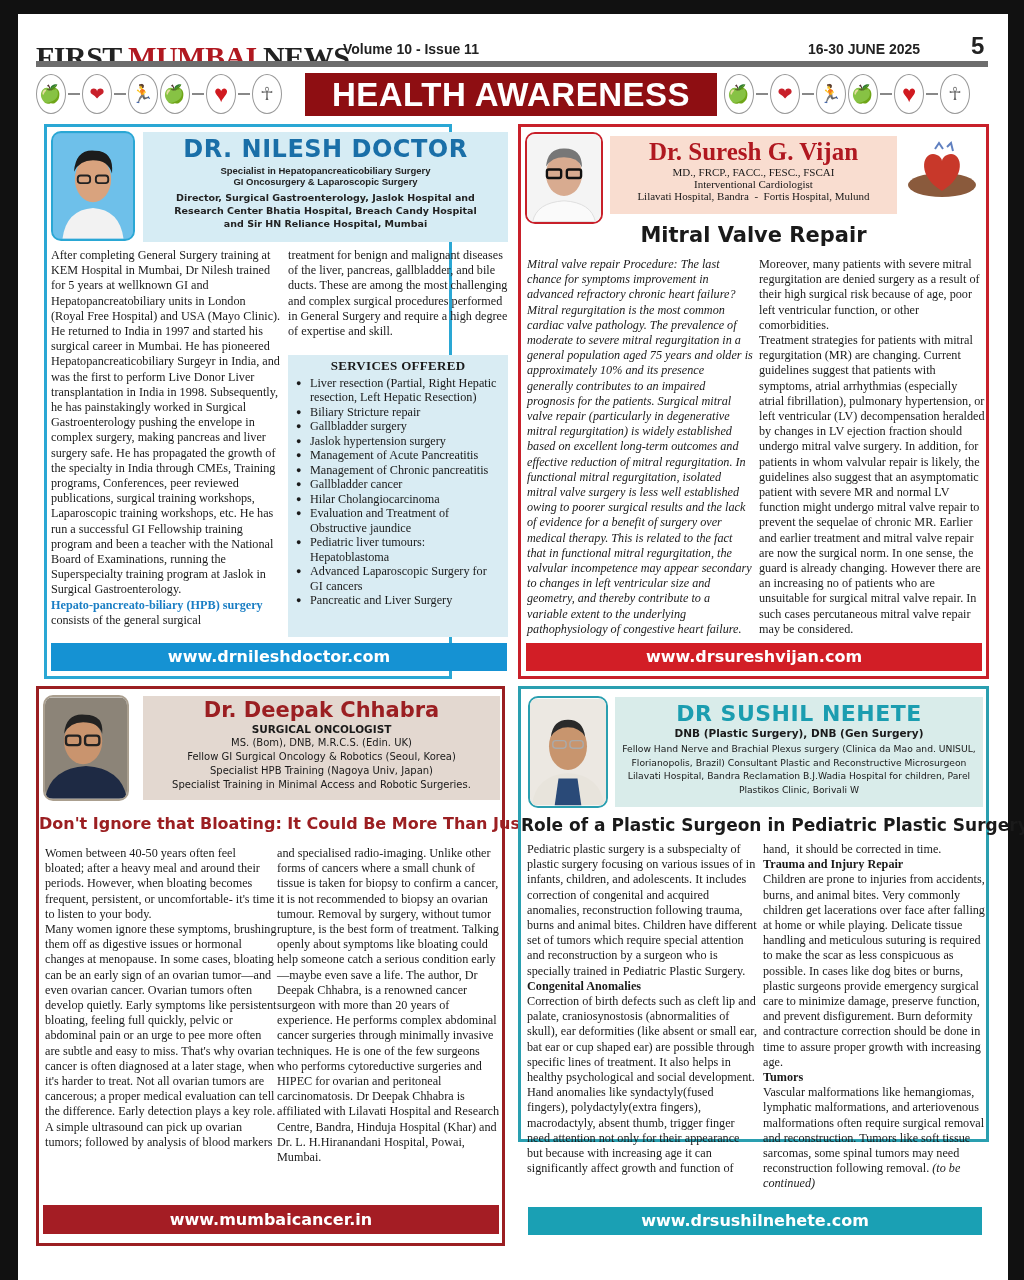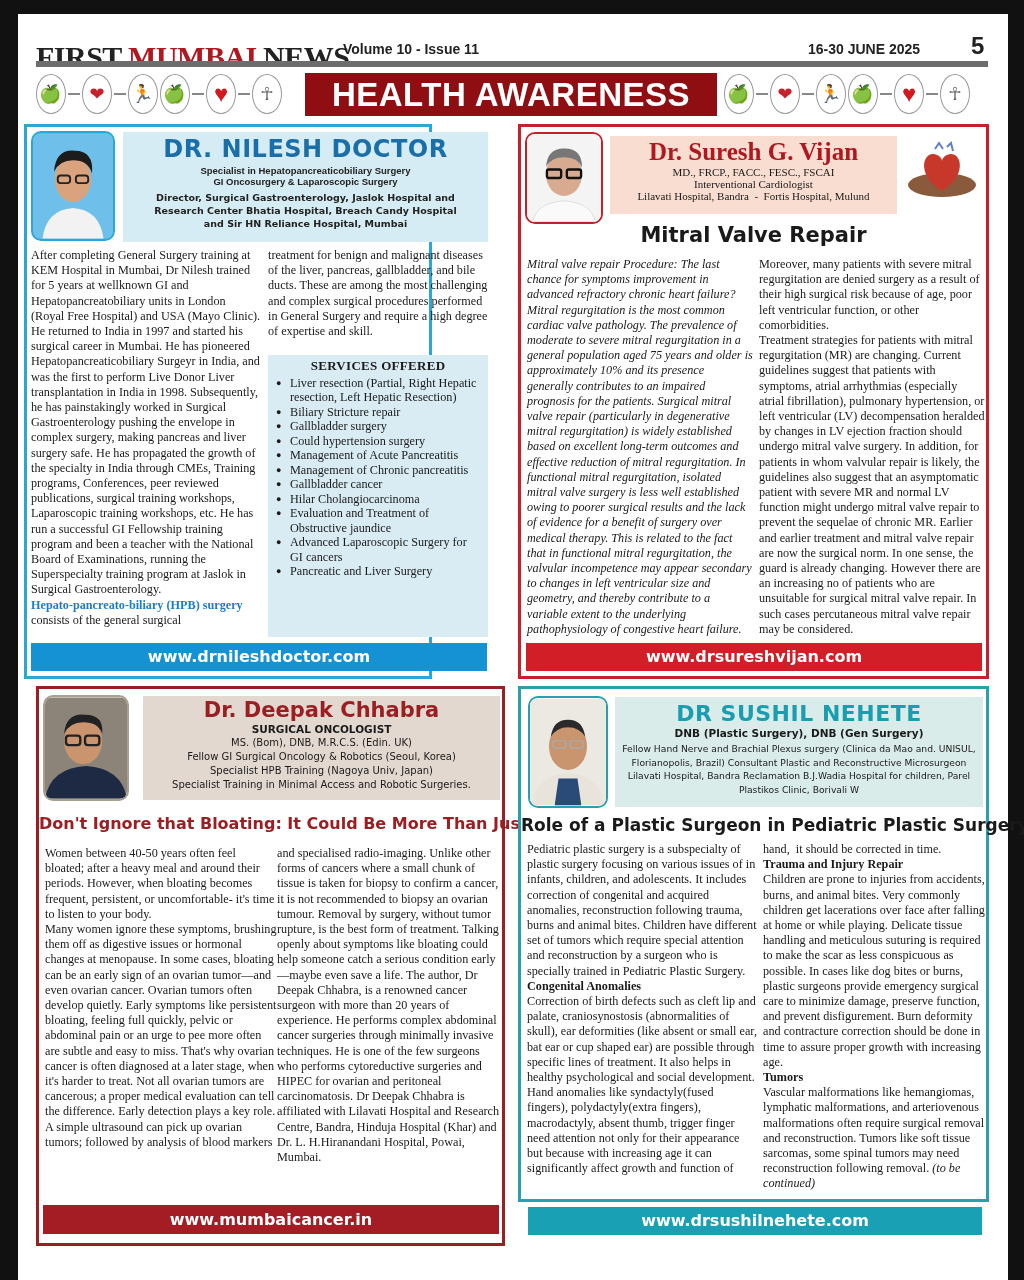--- a/index.html
+++ b/index.html
@@ -20,7 +20,7 @@
   .banner { position: absolute; left: 305px; top: 73px; width: 412px; height: 43px; background: #8e0e12; color: #fff; font-family: "Liberation Sans", sans-serif; font-weight: bold; font-size: 33px; text-align: center; line-height: 43px; letter-spacing: 0.5px; }
 
   .panel { position: absolute; border: 3px solid; background: #fff; }
-  .p1 { left: 24px; top: 124px; width: 408px; height: 555px; border-color: #2aa7d4; }
+  .p1 { left: 44px; top: 124px; width: 408px; height: 555px; border-color: #2aa7d4; }
   .p2 { left: 518px; top: 124px; width: 471px; height: 555px; border-color: #c8202a; }
   .p3 { left: 36px; top: 686px; width: 469px; height: 560px; border-color: #9b1f22; }
   .p4 { left: 518px; top: 686px; width: 471px; height: 516px; border-color: #2a9fb0; }

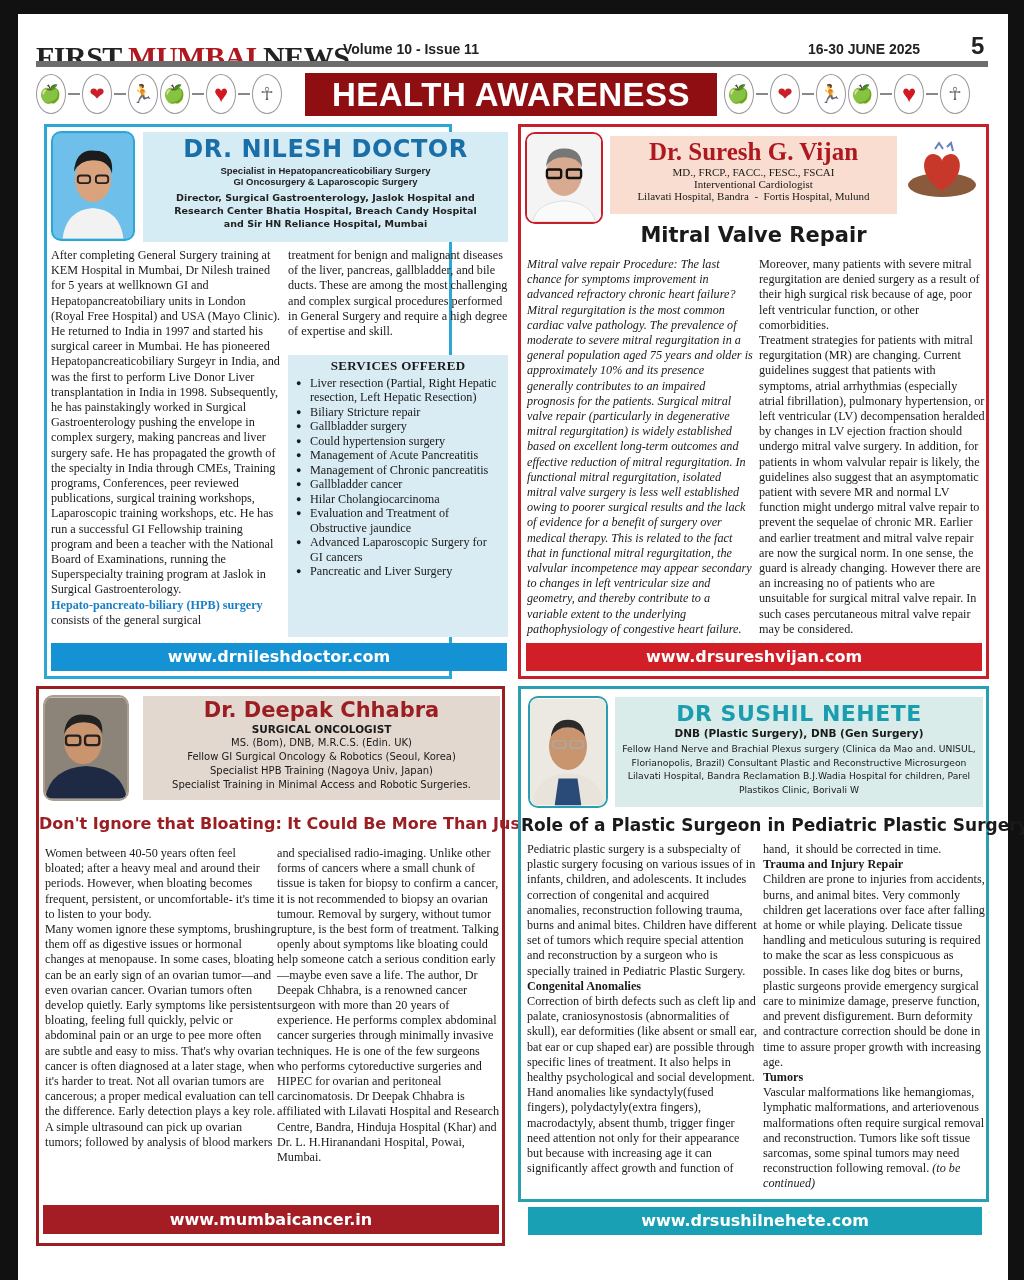--- a/index.html
+++ b/index.html
@@ -115,7 +115,7 @@
       <li>Liver resection (Partial, Right Hepatic resection, Left Hepatic Resection)</li>
       <li>Biliary Stricture repair</li>
       <li>Gallbladder surgery</li>
-      <li>Could hypertension surgery</li>
+      <li>Jaslok hypertension surgery</li>
       <li>Management of Acute Pancreatitis</li>
       <li>Management of Chronic pancreatitis</li>
       <li>Gallbladder cancer</li>

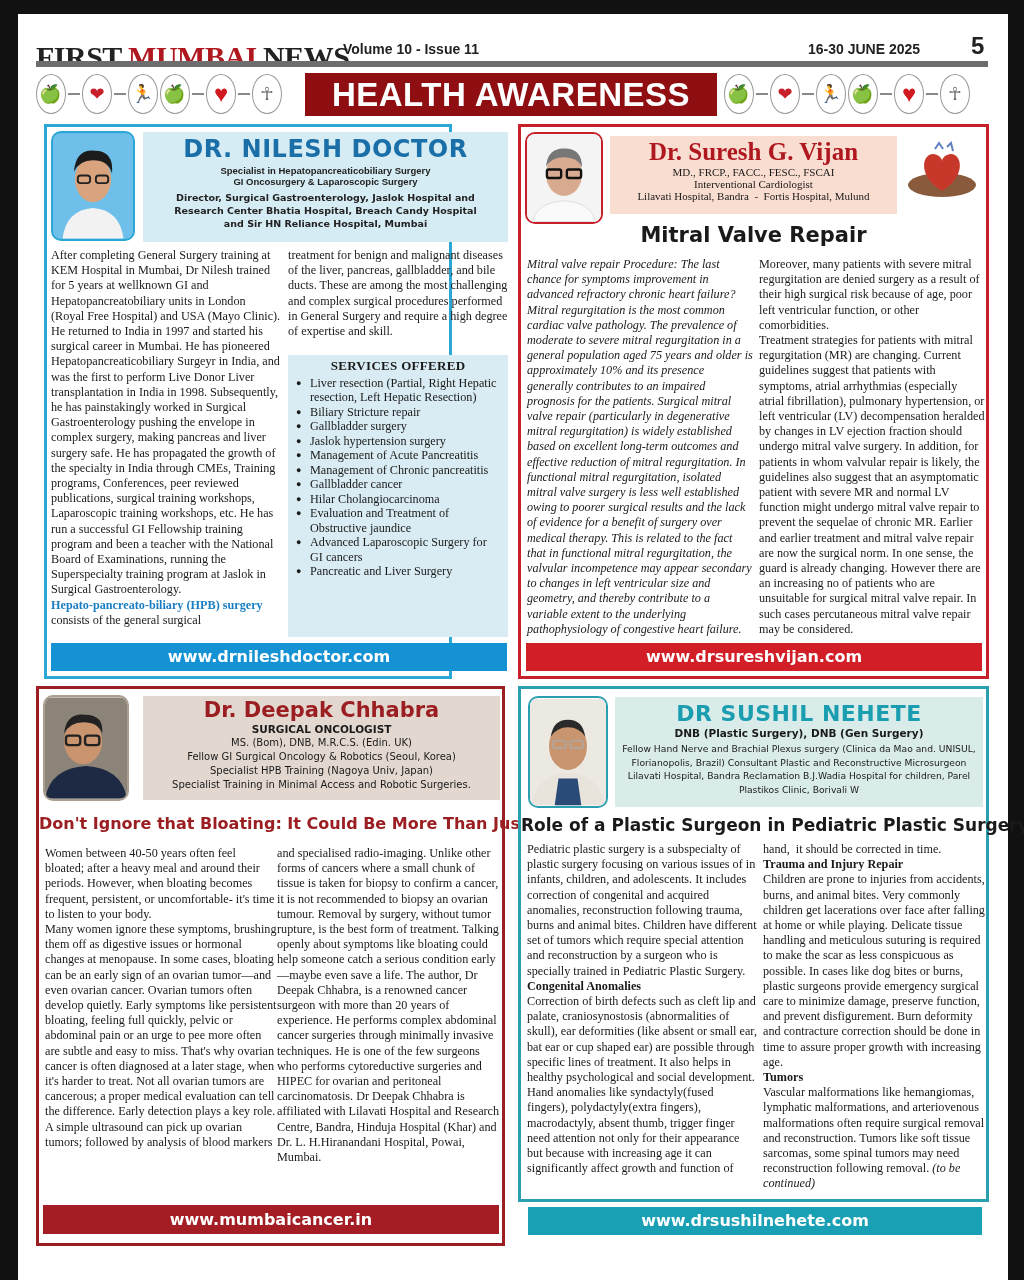--- a/index.html
+++ b/index.html
@@ -121,6 +121,7 @@
       <li>Gallbladder cancer</li>
       <li>Hilar Cholangiocarcinoma</li>
       <li>Evaluation and Treatment of Obstructive jaundice</li>
+      <li>Pediatric liver tumours: Hepatoblastoma</li>
       <li>Advanced Laparoscopic Surgery for GI cancers</li>
       <li>Pancreatic and Liver Surgery</li>
     </ul>

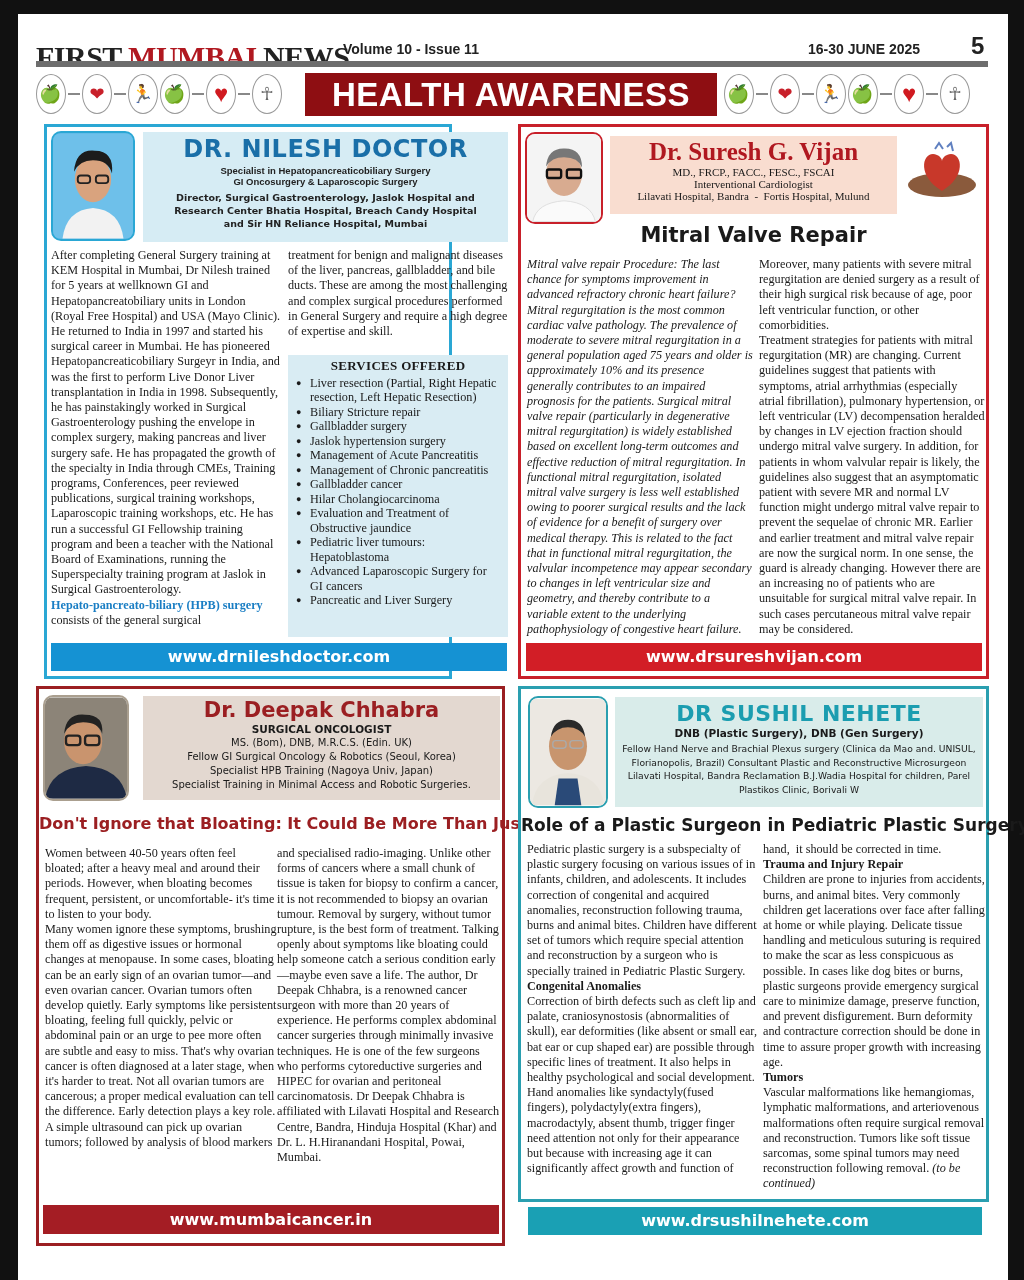--- a/index.html
+++ b/index.html
@@ -23,7 +23,7 @@
   .p1 { left: 44px; top: 124px; width: 408px; height: 555px; border-color: #2aa7d4; }
   .p2 { left: 518px; top: 124px; width: 471px; height: 555px; border-color: #c8202a; }
   .p3 { left: 36px; top: 686px; width: 469px; height: 560px; border-color: #9b1f22; }
-  .p4 { left: 518px; top: 686px; width: 471px; height: 516px; border-color: #2a9fb0; }
+  .p4 { left: 518px; top: 686px; width: 471px; height: 456px; border-color: #2a9fb0; }
 
   .photo { position: absolute; border-radius: 10px; overflow: hidden; border: 2px solid; }
   .photo svg { width: 100%; height: 100%; display: block; }

